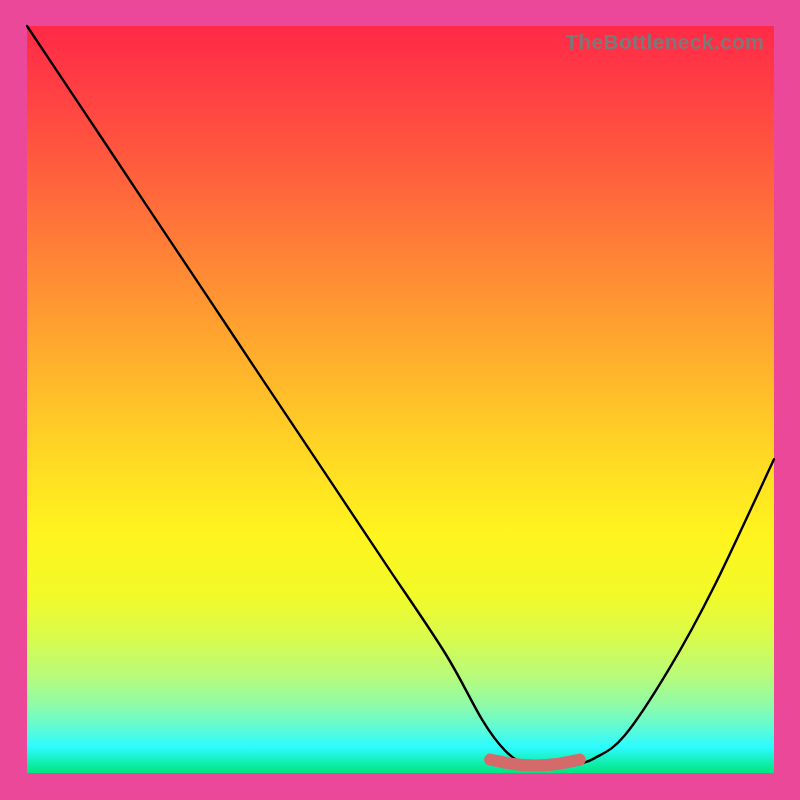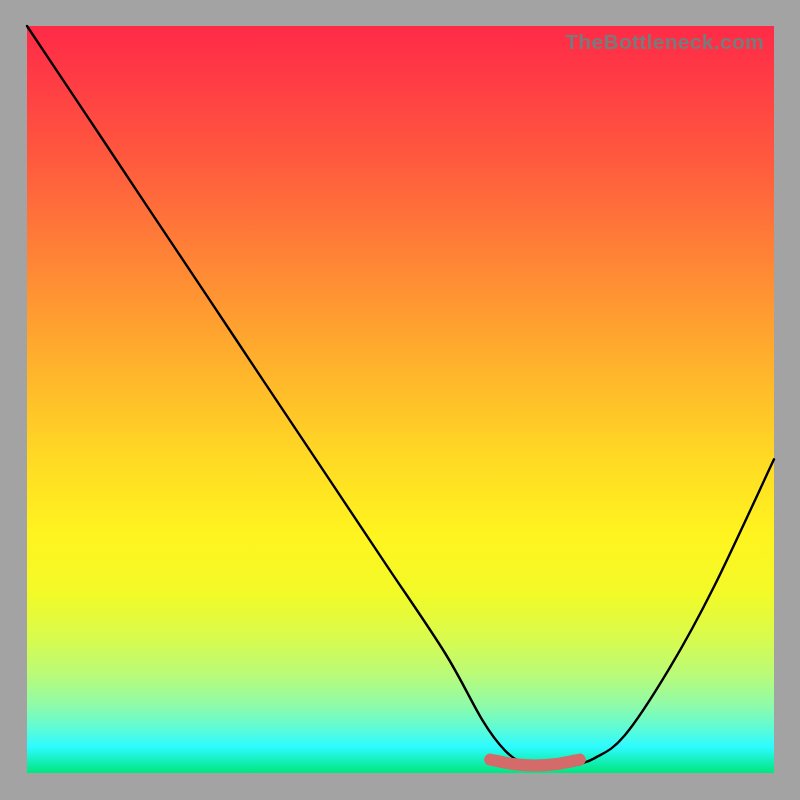--- a/index.html
+++ b/index.html
@@ -15,7 +15,7 @@
     position: relative;
     width: 800px;
     height: 800px;
-    background: #a3a3a3;
+    background: #ec4899;
   }
   .plot {
     position: absolute;

